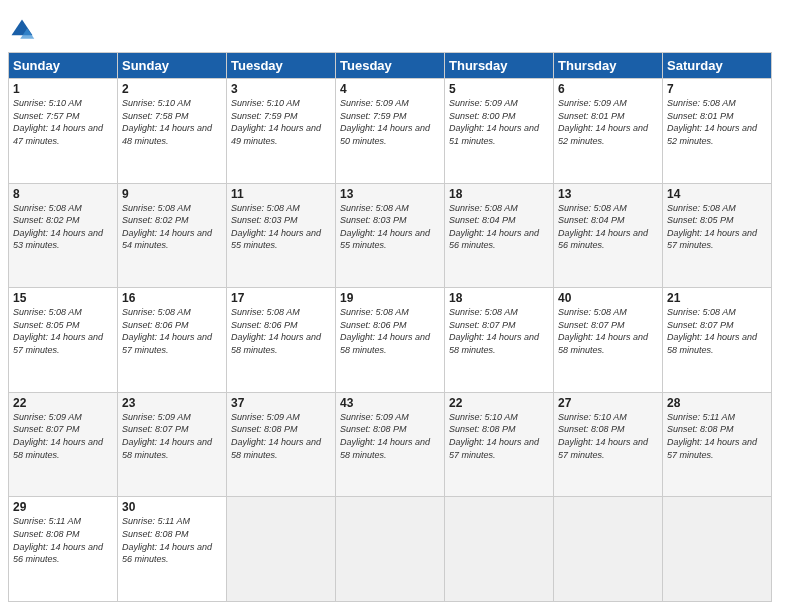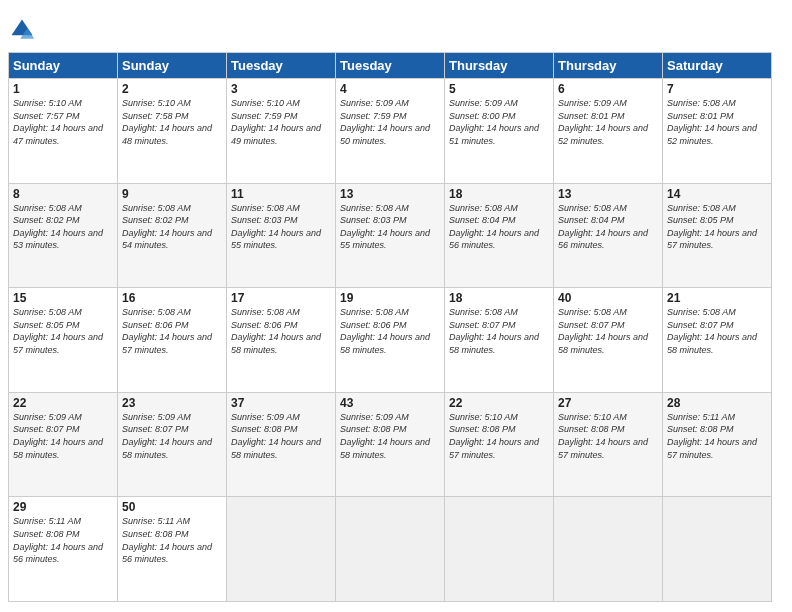--- a/index.html
+++ b/index.html
@@ -266,7 +266,7 @@
             <div class="day-info">Sunrise: 5:11 AM<br>Sunset: 8:08 PM<br>Daylight: 14 hours and 56 minutes.</div>
           </td>
           <td>
-            <span class="day-num">50</span>
+            <span class="day-num">30</span>
             <div class="day-info">Sunrise: 5:11 AM<br>Sunset: 8:08 PM<br>Daylight: 14 hours and 56 minutes.</div>
           </td>
           <td class="empty"></td>

